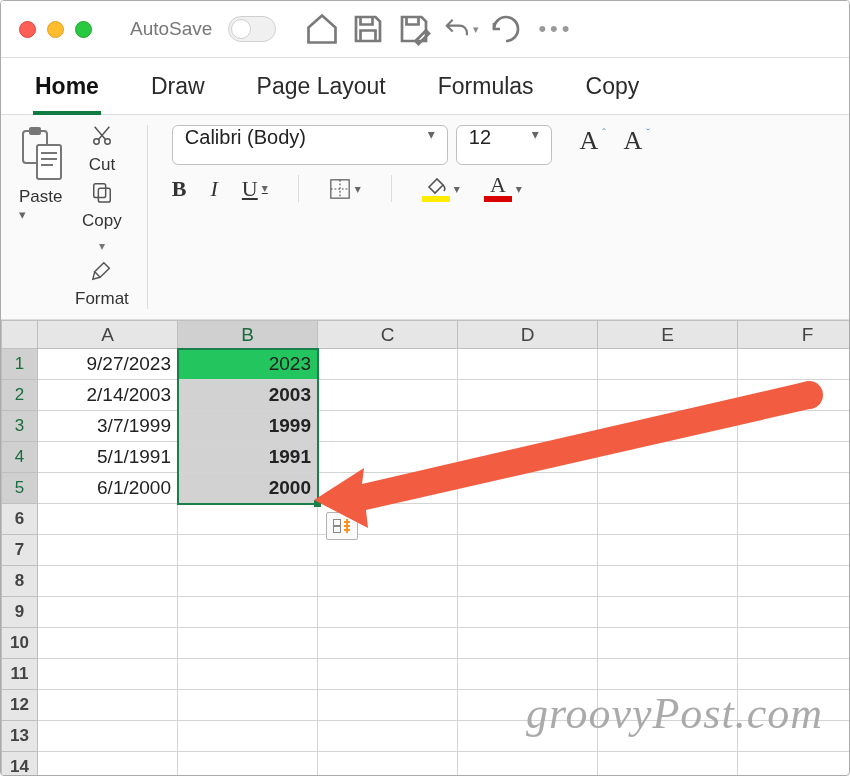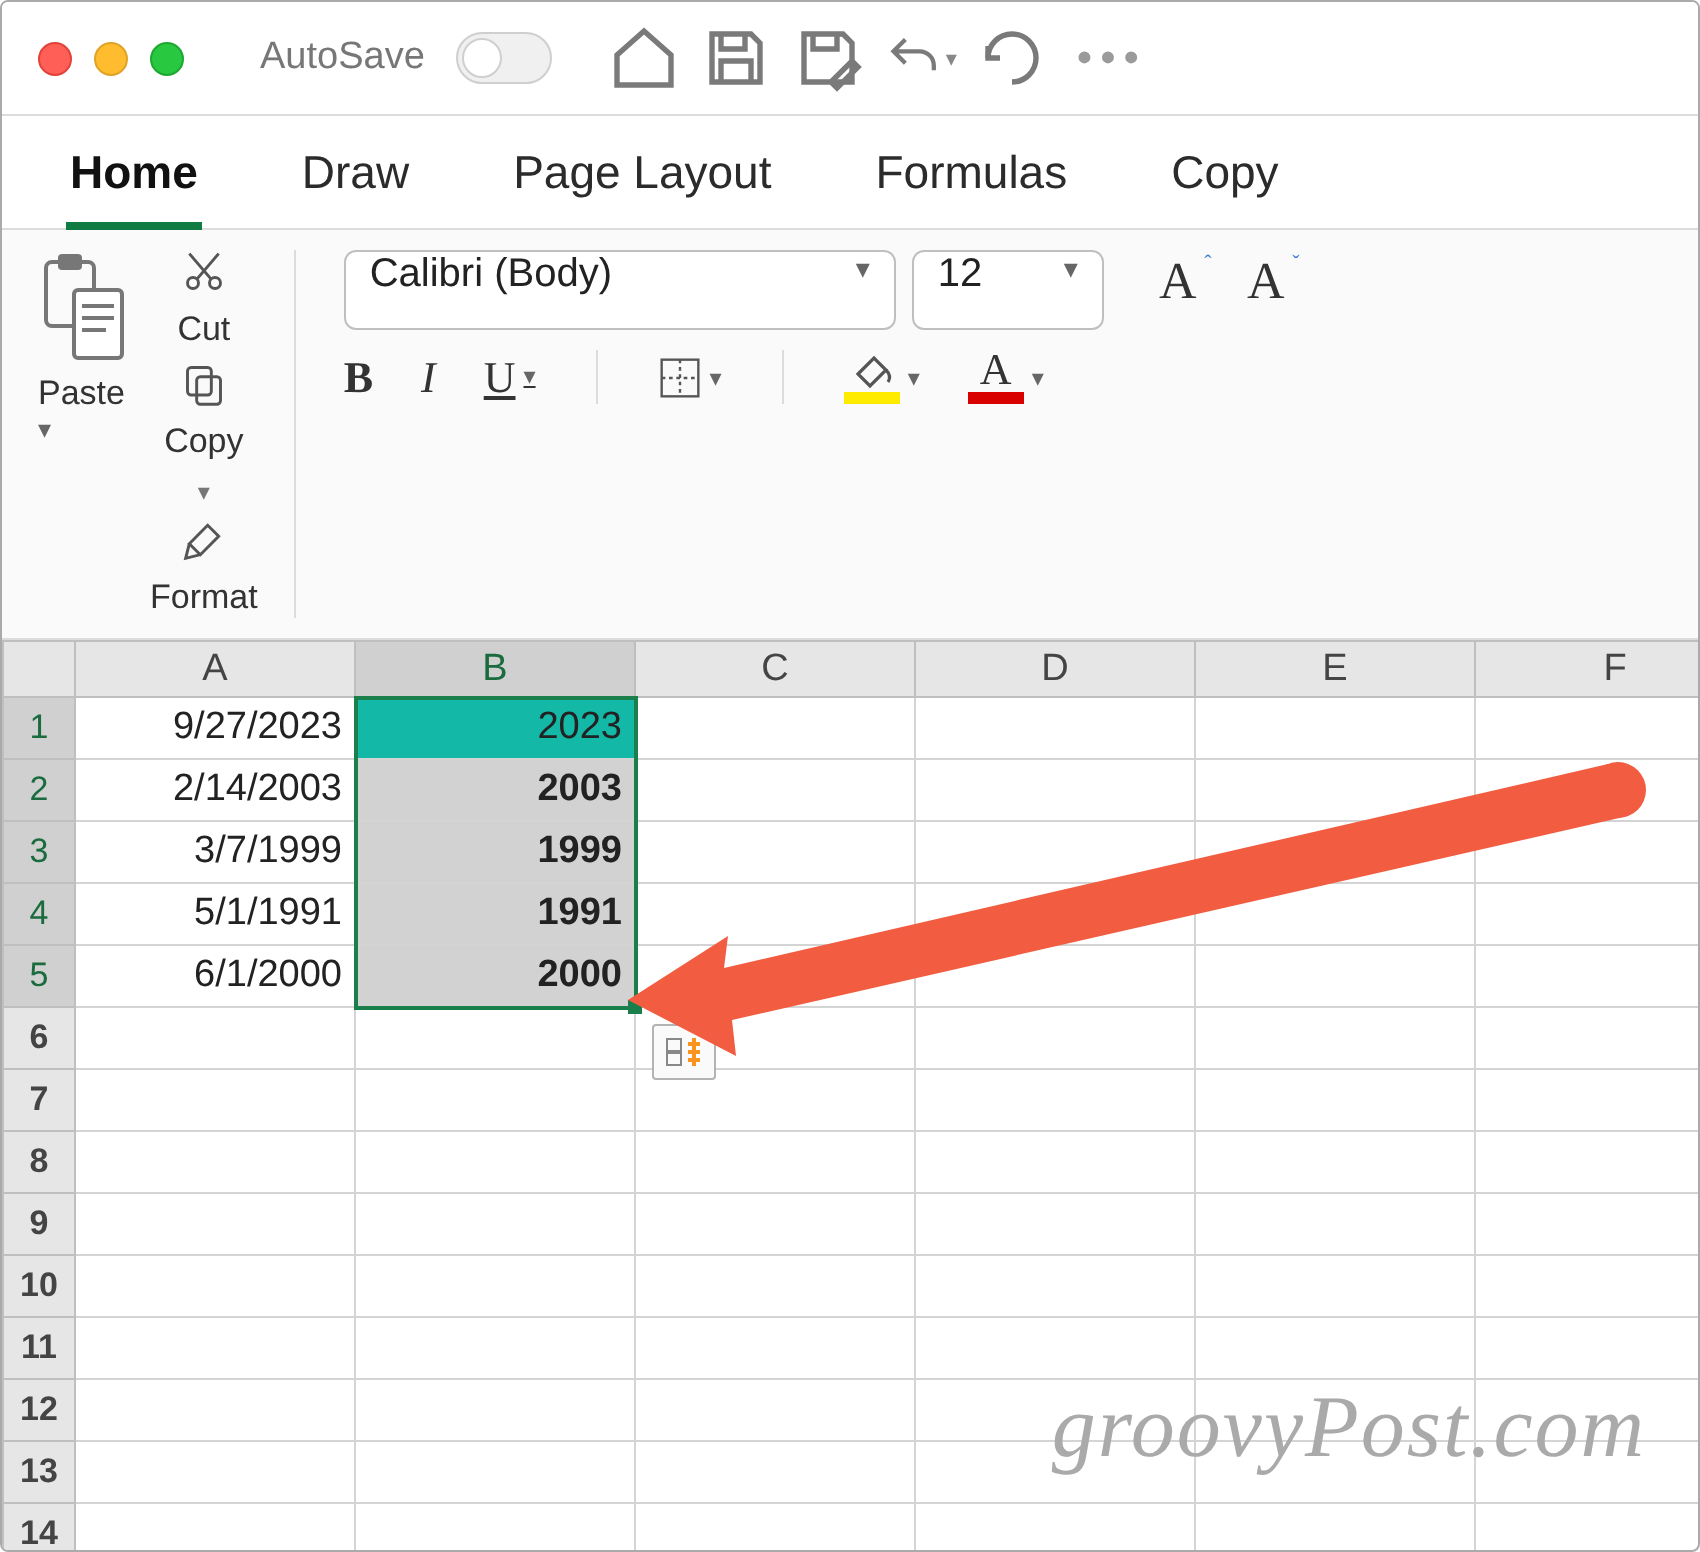--- a/index.html
+++ b/index.html
@@ -91,7 +91,7 @@
   .sheet .corner{background:var(--header-bg);border-color:var(--header-border);width:36px;}
   .sheet thead th.hilite,.sheet .rowhdr.hilite{background:#d0d0d0;color:#1a6b3e;font-weight:500;}
   .sheet td.sel{background:var(--sel-fill);font-weight:bold;}
-  .sheet td.sel-first{background:#14b8a6;text-align:right;}
+  .sheet td.sel-first{background:#22c55e;text-align:right;}
   
   .sel-overlay{position:absolute;border:2px solid var(--sel-border);pointer-events:none;box-sizing:border-box;}
   .sel-handle{position:absolute;width:7px;height:7px;background:var(--sel-border);right:-4px;bottom:-4px;}

